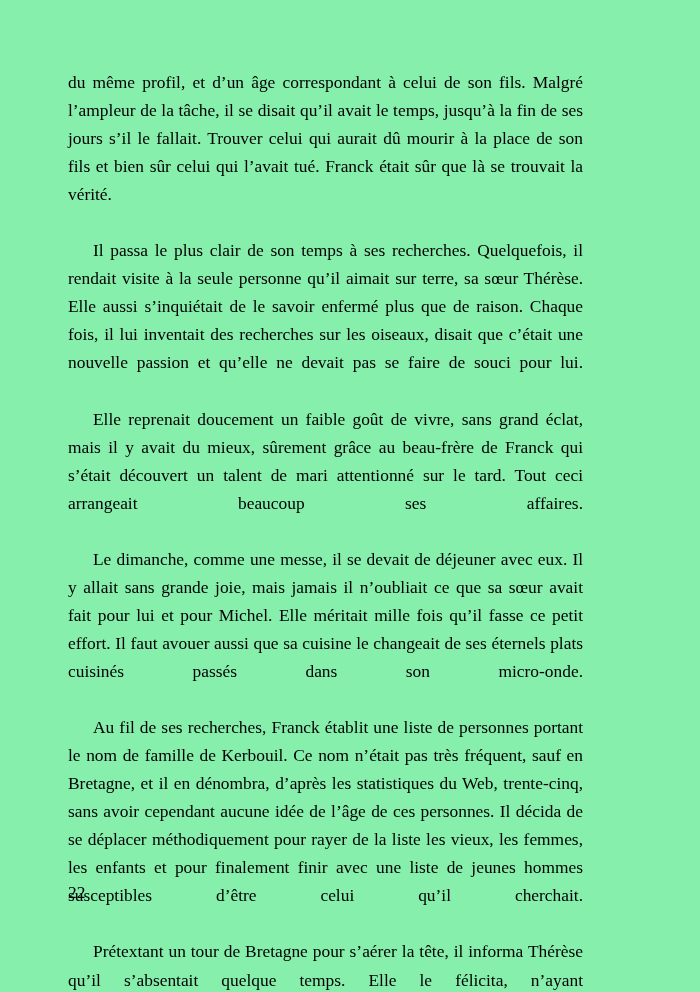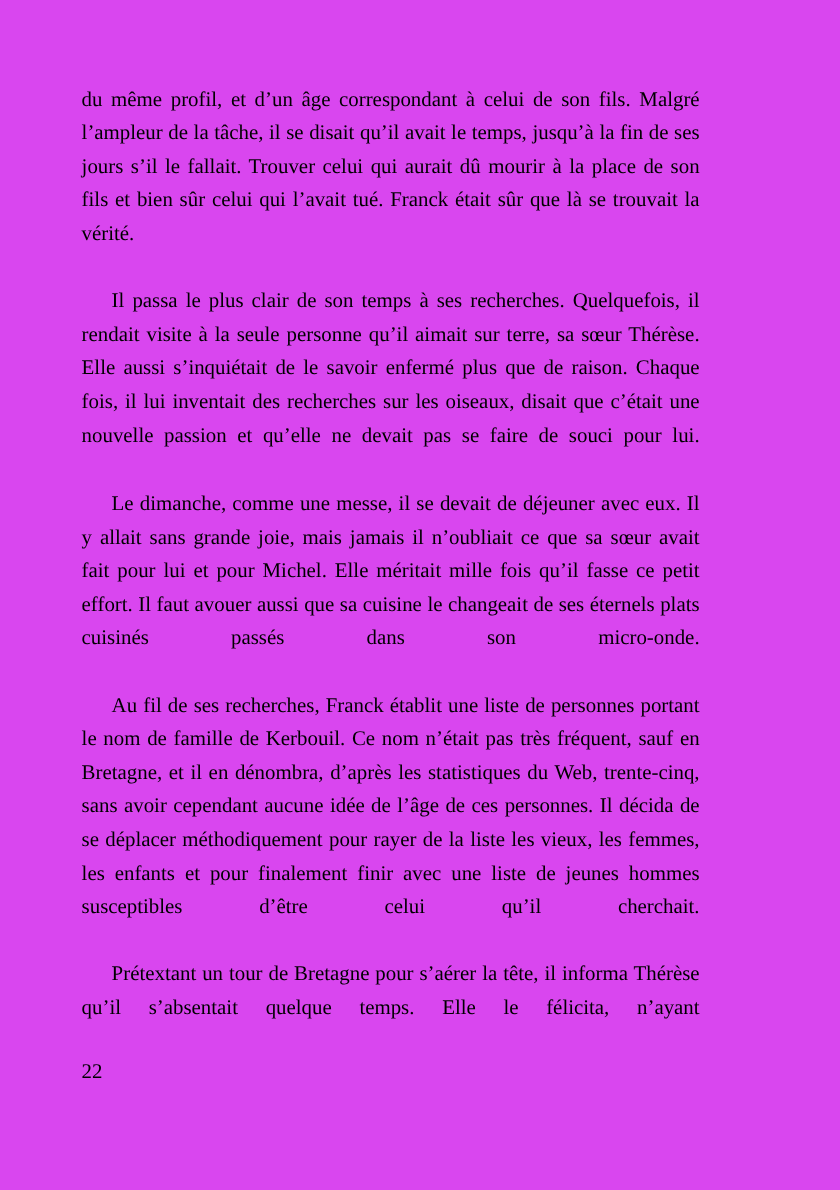--- a/index.html
+++ b/index.html
@@ -14,7 +14,7 @@
     width: 700px;
     height: 992px;
     margin: 0 auto;
-    background: #d946ef;
+    background: #86efac;
     overflow: hidden;
     box-sizing: border-box;
   }

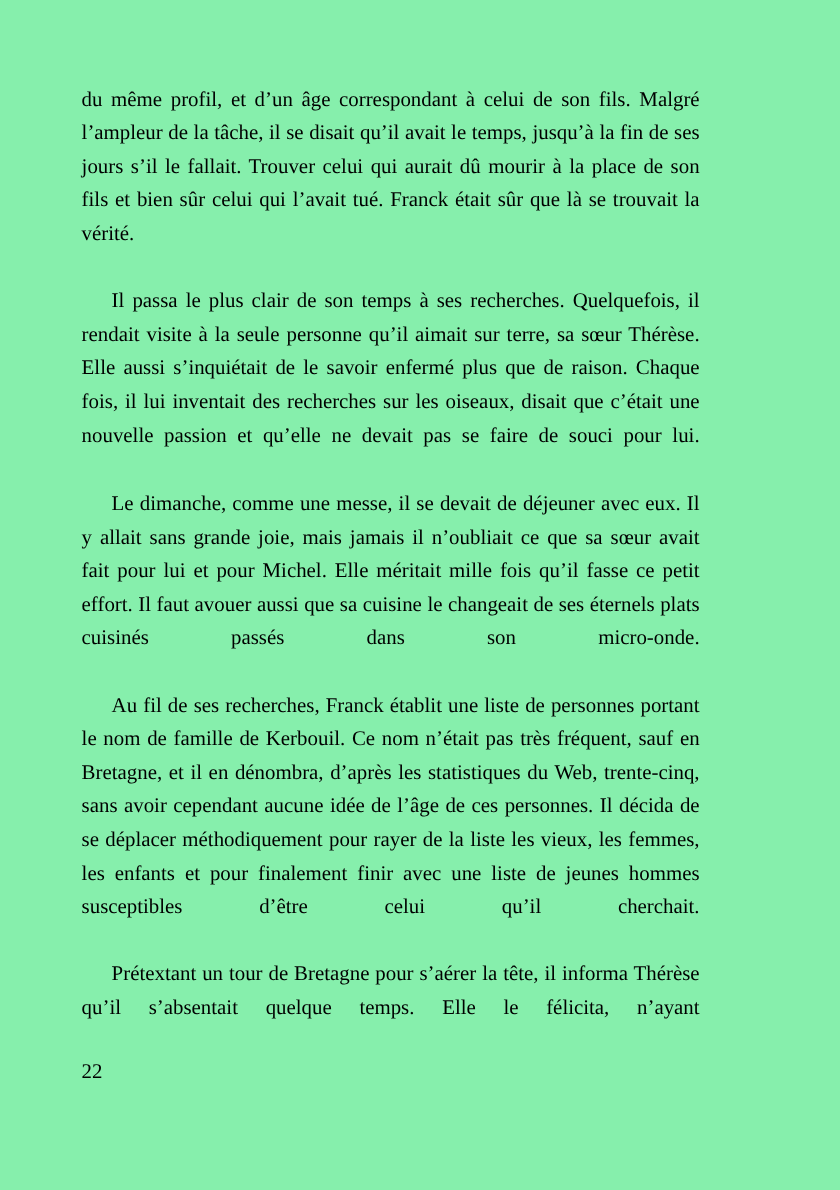--- a/index.html
+++ b/index.html
@@ -69,6 +69,7 @@
   <div class="text-column">
     <p class="paragraph first">du même profil, et d’un âge correspondant à celui de son fils. Malgré l’ampleur de la tâche, il se disait qu’il avait le temps, jusqu’à la fin de ses jours s’il le fallait. Trouver celui qui aurait dû mourir à la place de son fils et bien sûr celui qui l’avait tué. Franck était sûr que là se trouvait la vérité.</p>
     <p class="paragraph">Il passa le plus clair de son temps à ses recherches. Quelquefois, il rendait visite à la seule personne qu’il aimait sur terre, sa sœur Thérèse. Elle aussi s’inquiétait de le savoir enfermé plus que de raison. Chaque fois, il lui inventait des recherches sur les oiseaux, disait que c’était une nouvelle passion et qu’elle ne devait pas se faire de souci pour lui.</p>
+    <p class="paragraph">Elle reprenait doucement un faible goût de vivre, sans grand éclat, mais il y avait du mieux, sûrement grâce au beau-frère de Franck qui s’était découvert un talent de mari attentionné sur le tard. Tout ceci arrangeait beaucoup ses affaires.</p>
     <p class="paragraph">Le dimanche, comme une messe, il se devait de déjeuner avec eux. Il y allait sans grande joie, mais jamais il n’oubliait ce que sa sœur avait fait pour lui et pour Michel. Elle méritait mille fois qu’il fasse ce petit effort. Il faut avouer aussi que sa cuisine le changeait de ses éternels plats cuisinés passés dans son micro-onde.</p>
     <p class="paragraph">Au fil de ses recherches, Franck établit une liste de personnes portant le nom de famille de Kerbouil. Ce nom n’était pas très fréquent, sauf en Bretagne, et il en dénombra, d’après les statistiques du Web, trente-cinq, sans avoir cependant aucune idée de l’âge de ces personnes. Il décida de se déplacer méthodiquement pour rayer de la liste les vieux, les femmes, les enfants et pour finalement finir avec une liste de jeunes hommes susceptibles d’être celui qu’il cherchait.</p>
     <p class="paragraph">Prétextant un tour de Bretagne pour s’aérer la tête, il informa Thérèse qu’il s’absentait quelque temps. Elle le félicita, n’ayant</p>

